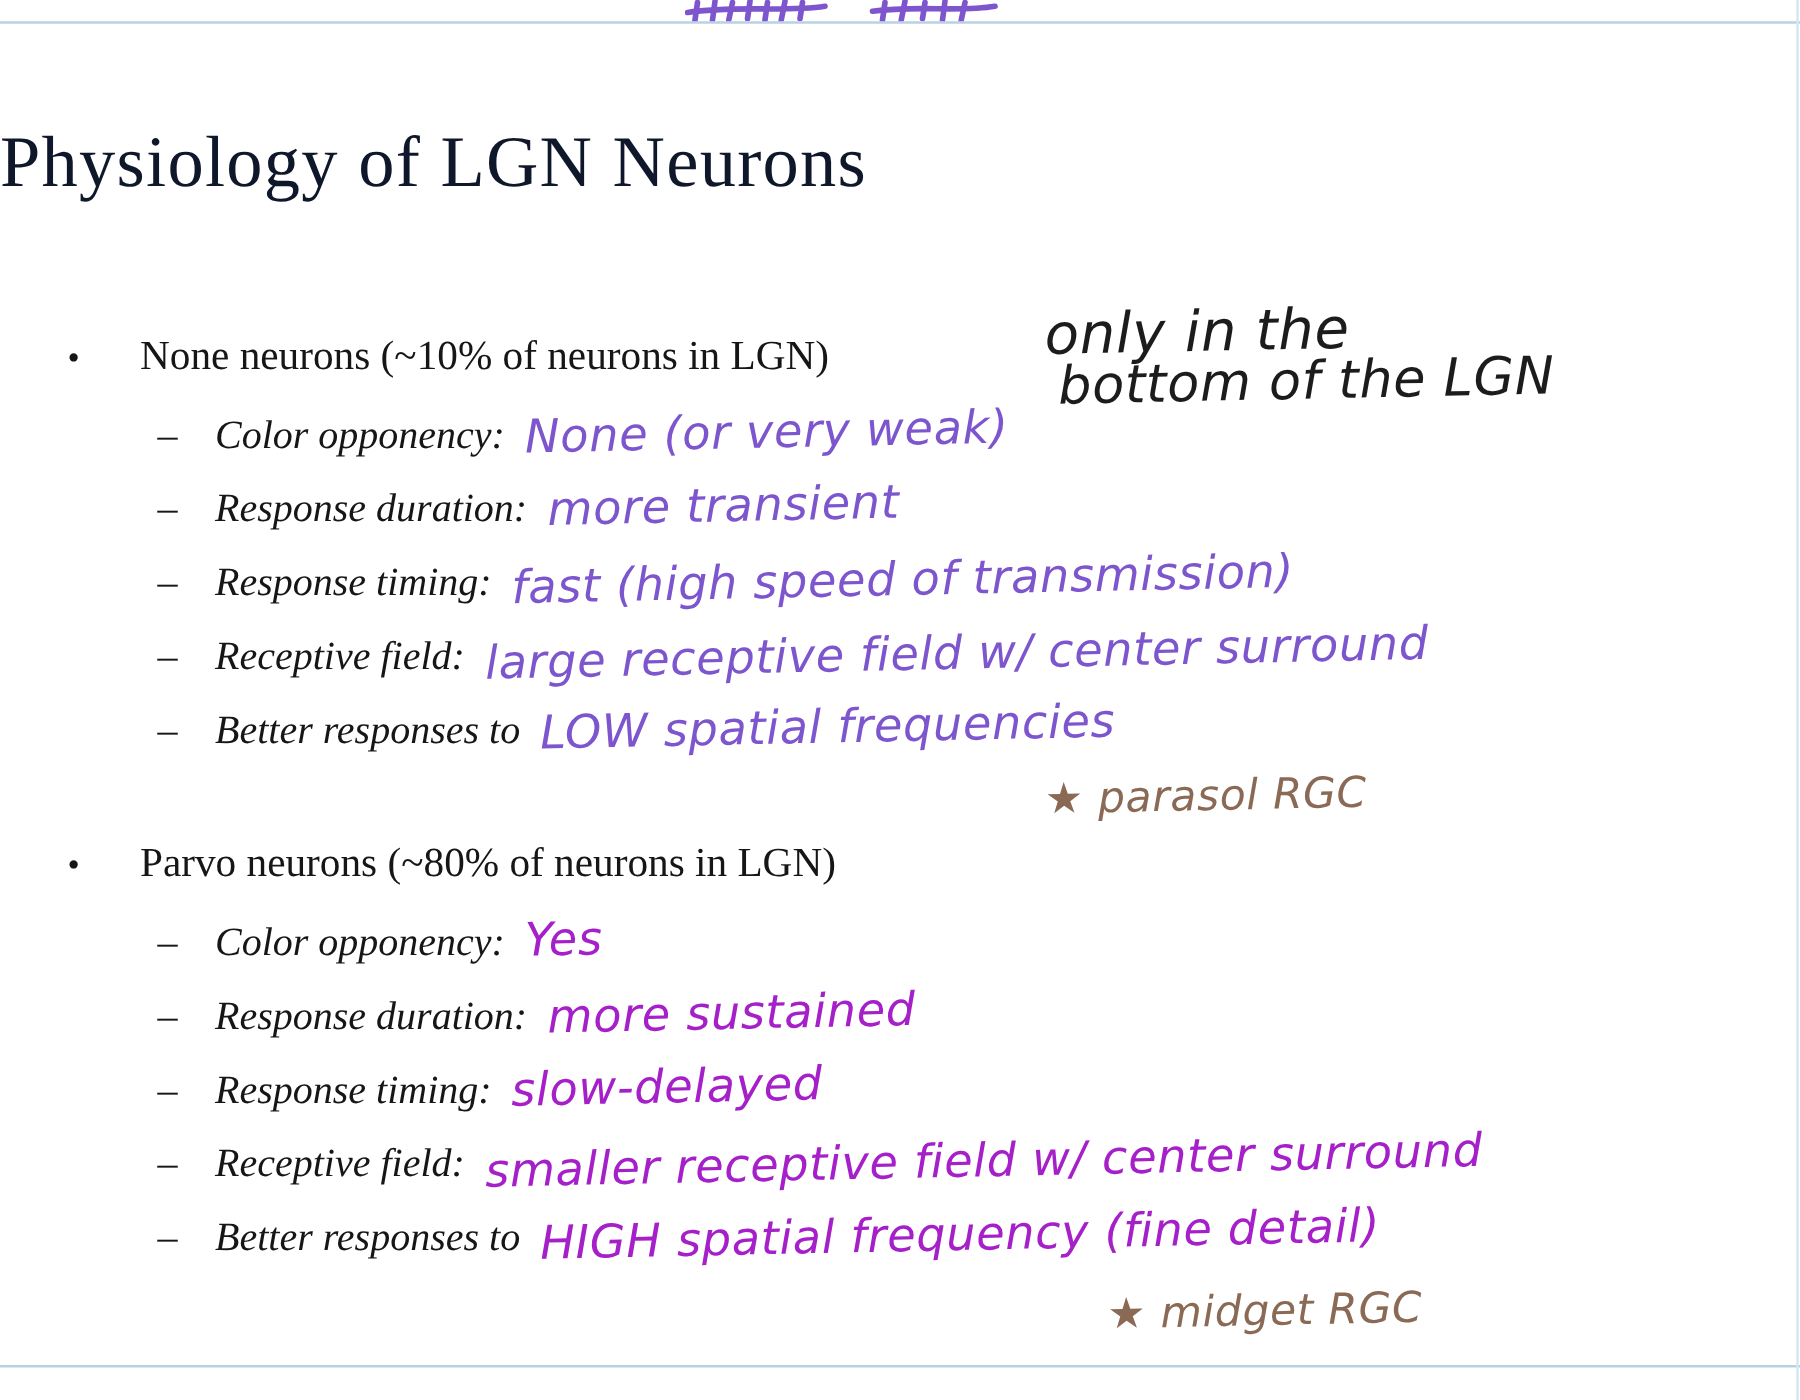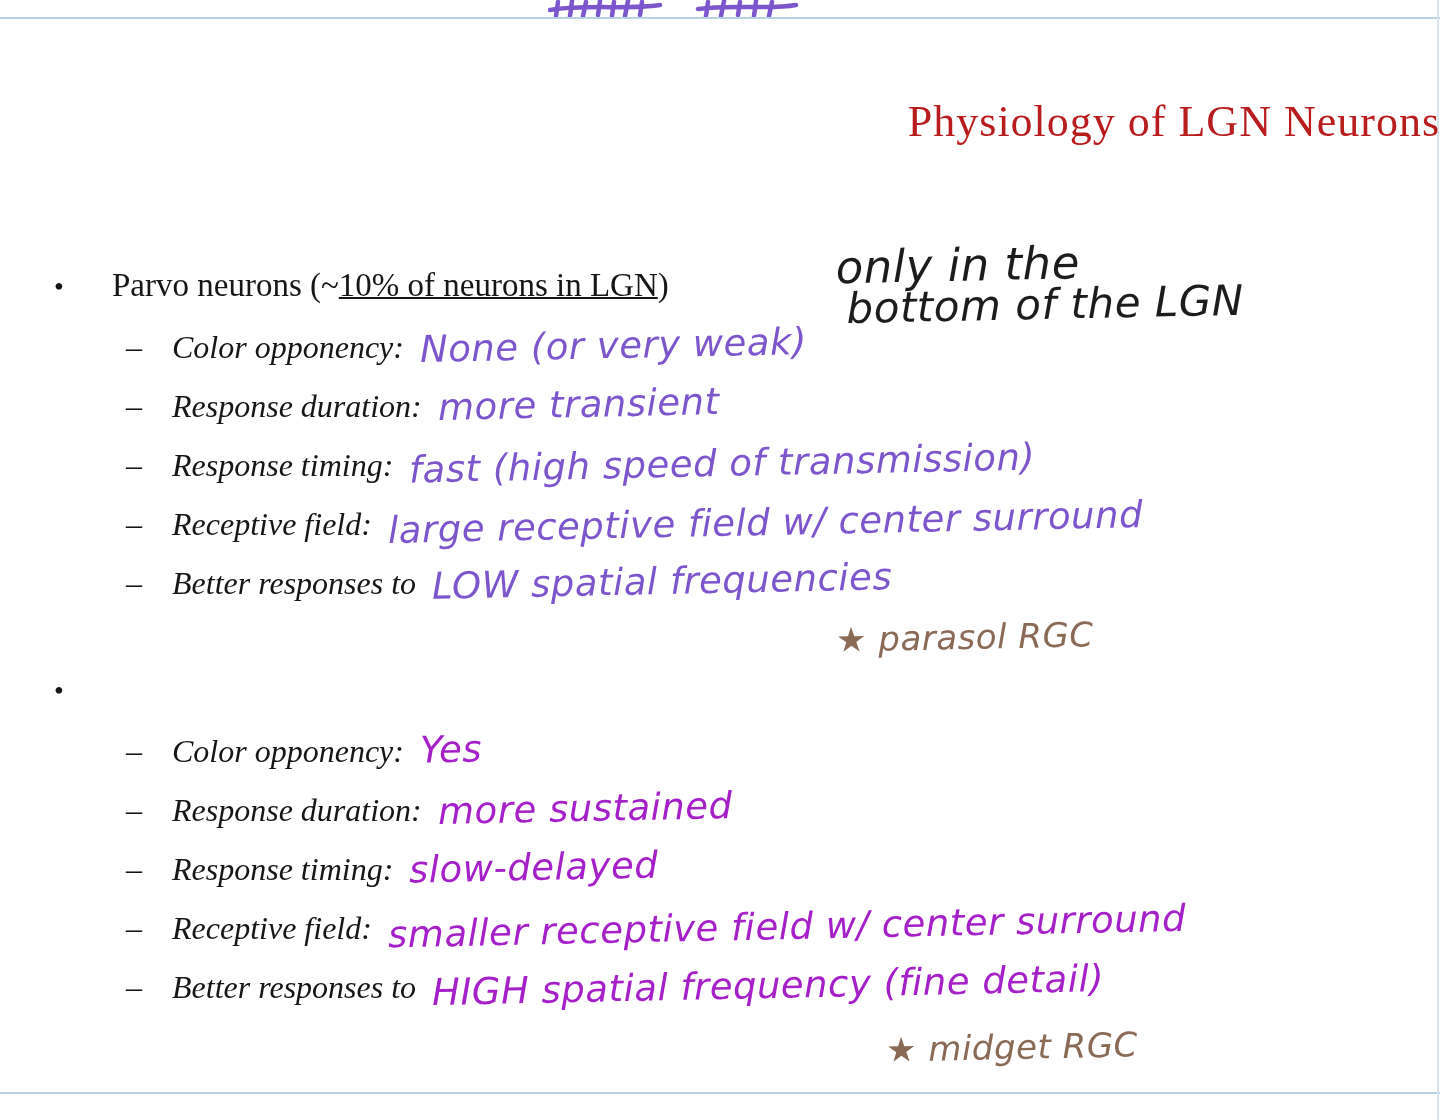--- a/index.html
+++ b/index.html
@@ -16,8 +16,8 @@
   .rule-bottom{position:absolute;left:0;top:1092px;width:100%;height:2px;background:var(--rule);}
   .rule-right{position:absolute;right:1px;top:0;height:100%;width:2px;background:#d9e6ef;}
   .scribble{position:absolute;left:548px;top:0;width:260px;height:17px;}
-  .title{position:absolute;left:0;top:96px;width:100%;text-align:right;
-         font-size:44px;letter-spacing:1px;color:#b91c1c;}
+  .title{position:absolute;left:0;top:96px;width:100%;text-align:left;
+         font-size:58px;letter-spacing:1px;color:#0f172a;}
   .section{position:absolute;left:46px;right:16px;}
   .magno{top:262px;}
   .parvo{top:668px;}

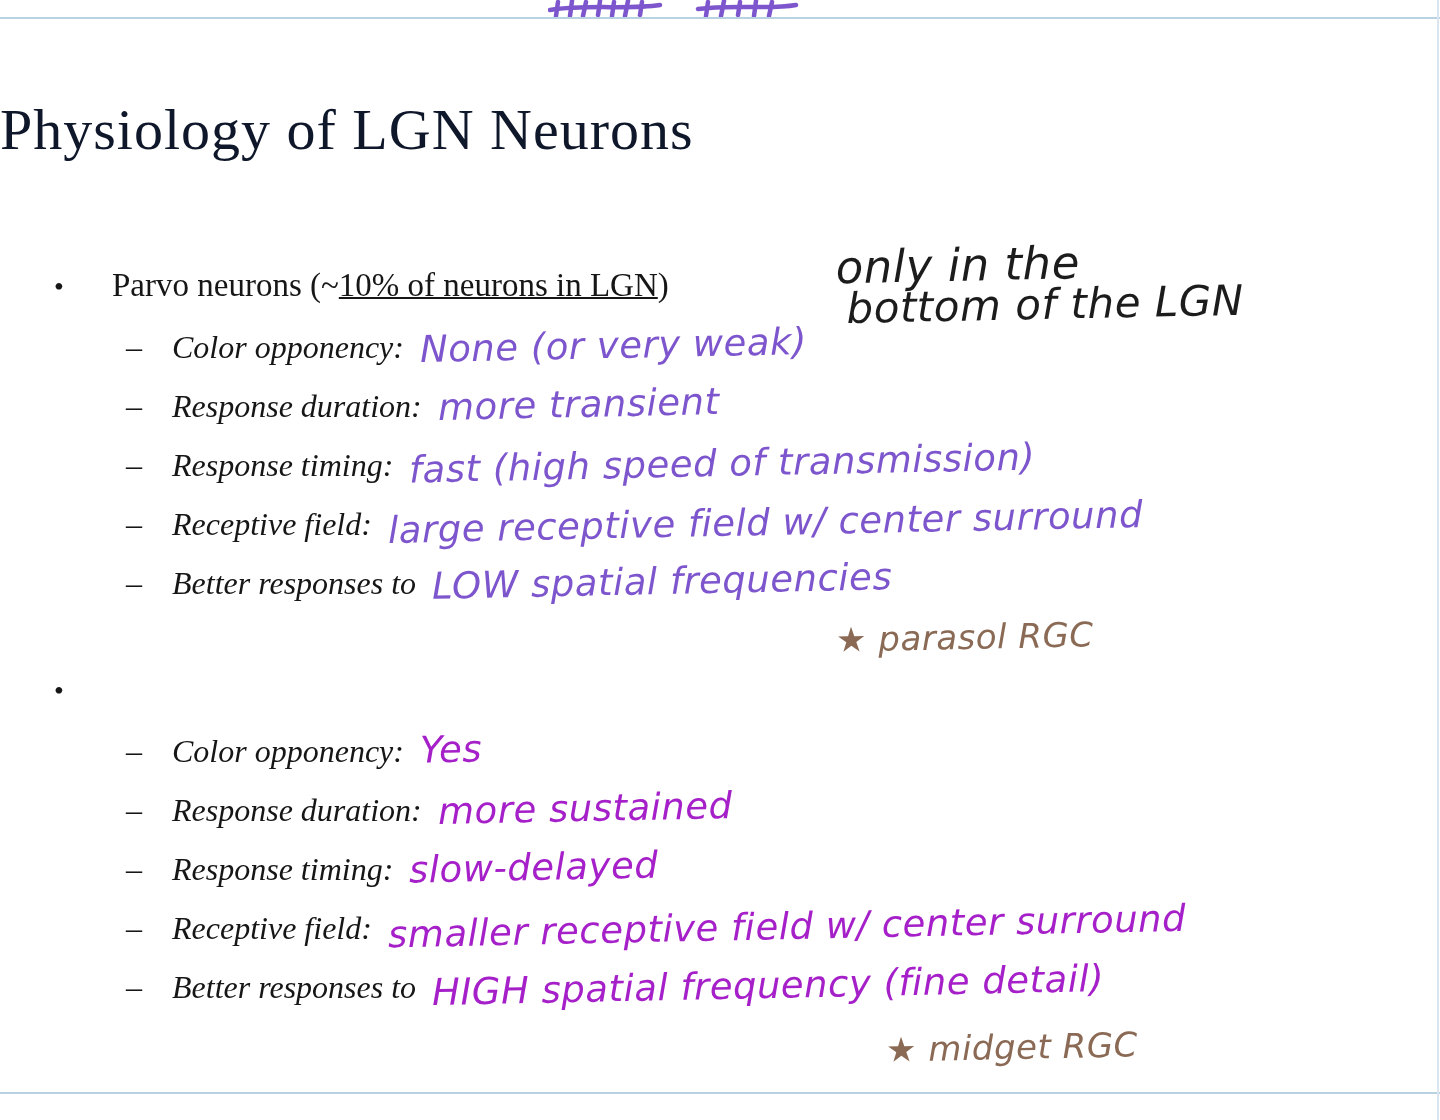--- a/index.html
+++ b/index.html
@@ -75,7 +75,7 @@
   <div class="section magno">
     <div class="bullet-row">
       <span class="bullet">•</span>
-      <span class="header"><span>Parvo neurons (~</span><span class="u">10% of neurons in LGN</span><span>)</span></span>
+      <span class="header"><span>None neurons (~</span><span class="u">10% of neurons in LGN</span><span>)</span></span>
     </div>
 
     <div class="sub-row">

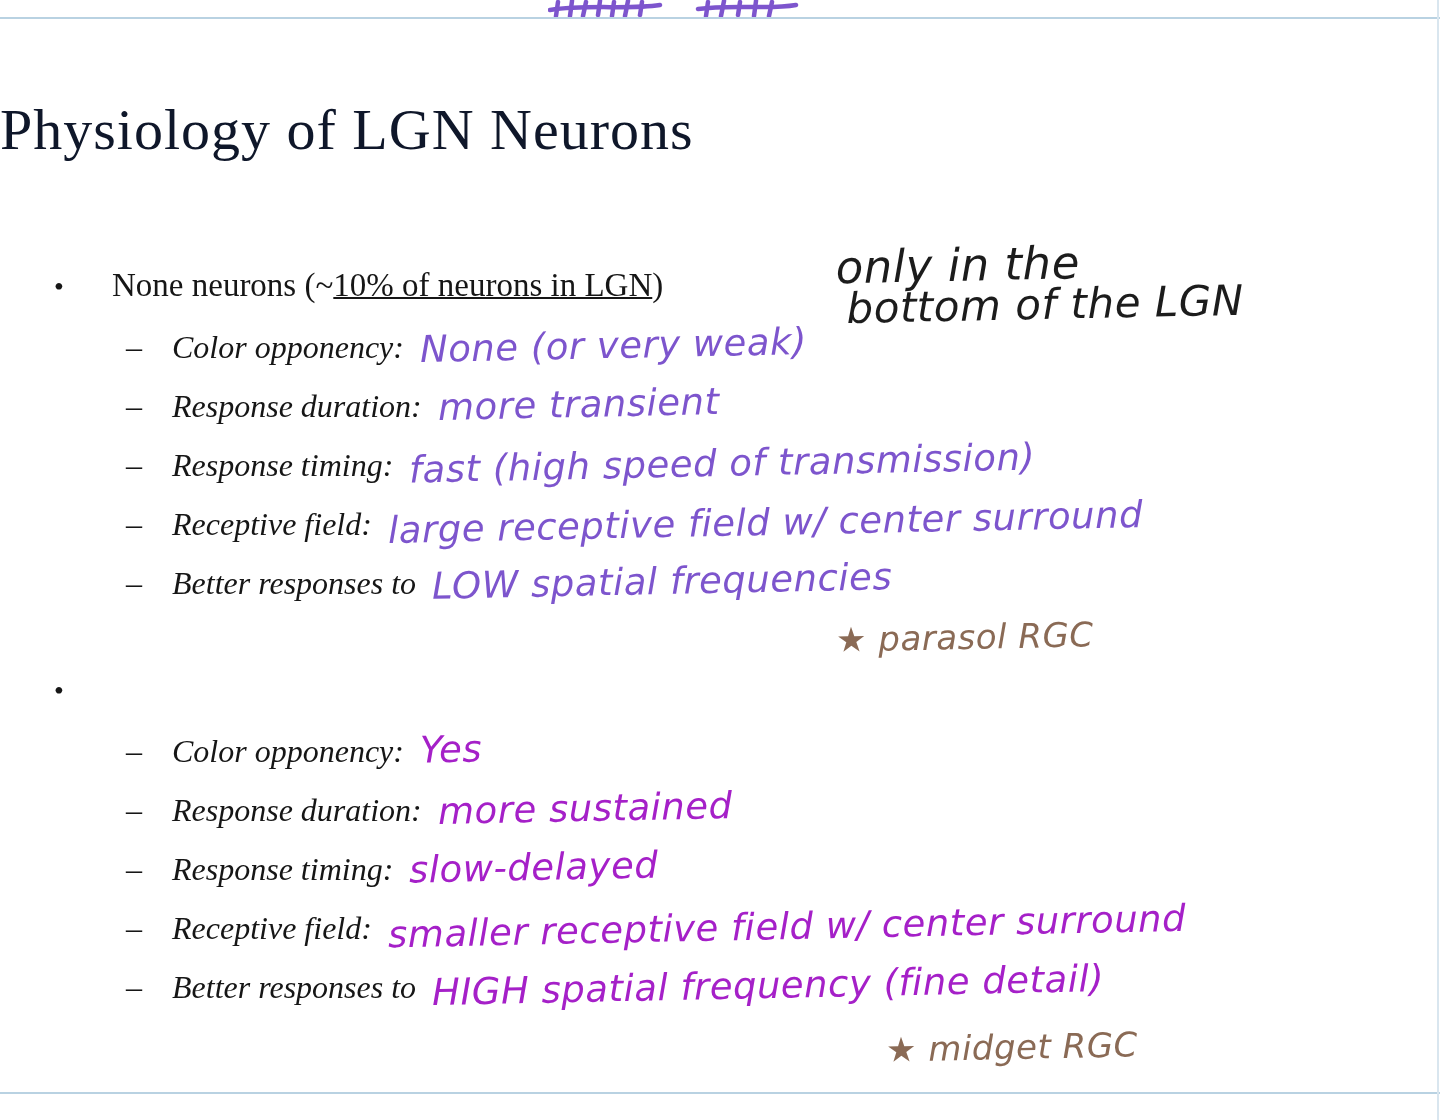--- a/index.html
+++ b/index.html
@@ -23,7 +23,7 @@
   .parvo{top:668px;}
   .bullet-row{display:flex;align-items:baseline;font-size:33px;line-height:46px;}
   .bullet{width:58px;padding-left:8px;font-size:28px;}
-  .u{text-decoration:underline;text-decoration-thickness:2px;}
+  .u{text-decoration-thickness:2px;}
   .sub-row{display:flex;align-items:baseline;padding-left:80px;margin-top:14px;
            font-size:32px;line-height:44px;}
   .dash{width:46px;}

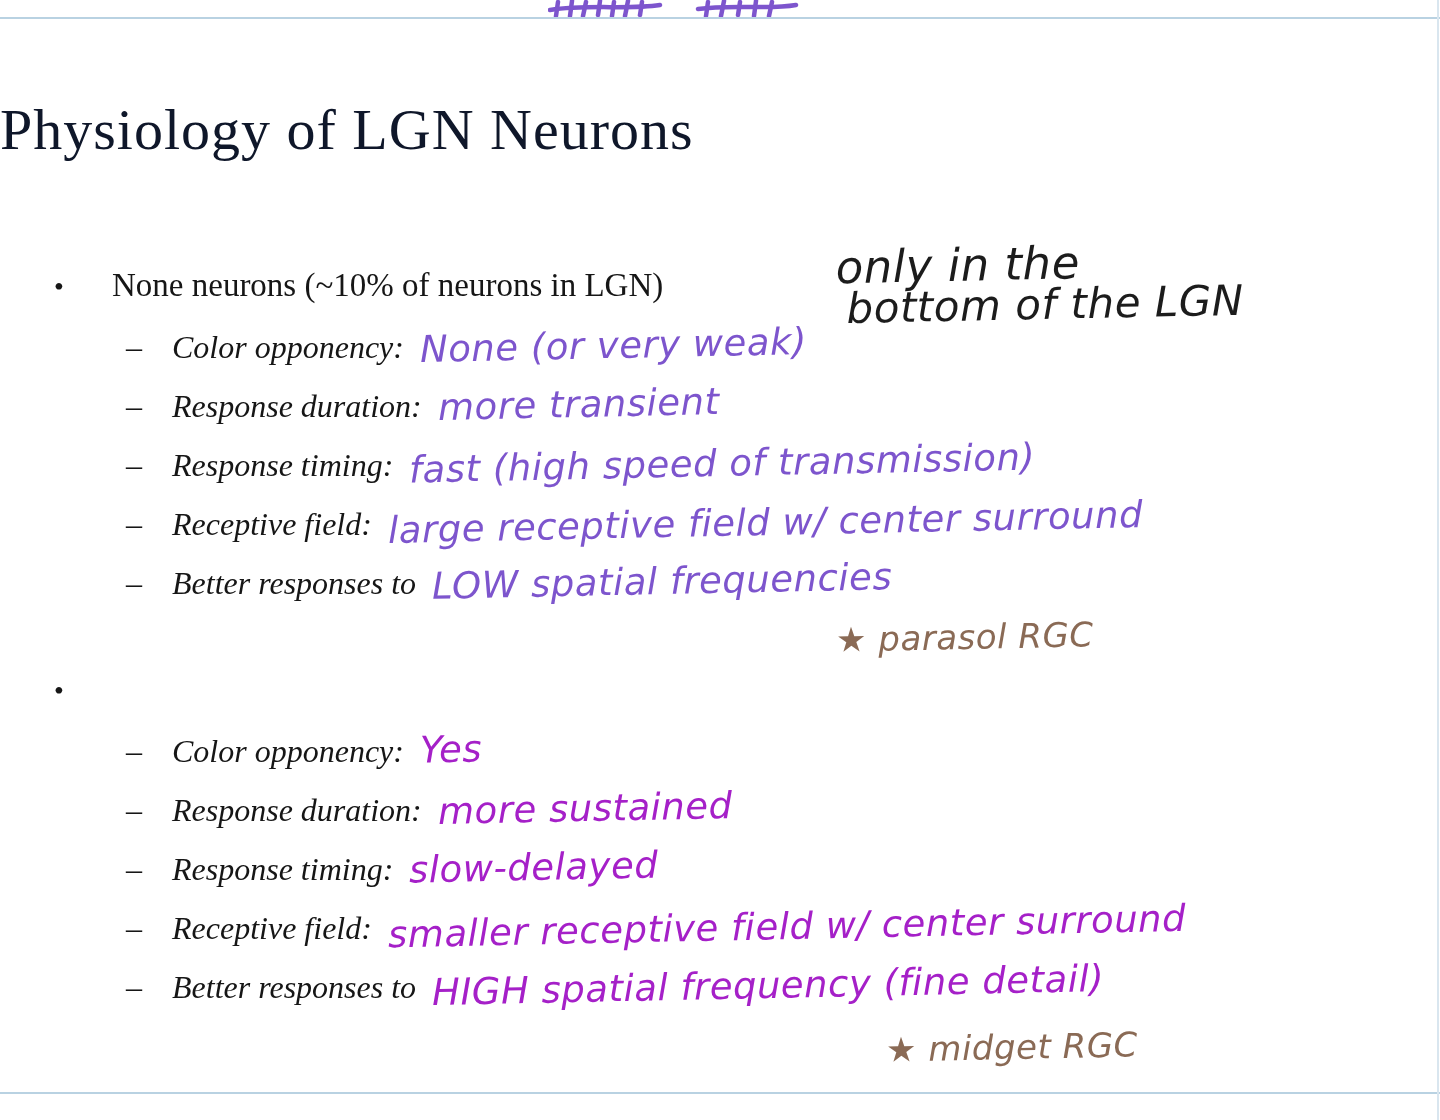--- a/index.html
+++ b/index.html
@@ -117,6 +117,7 @@
   <div class="section parvo">
     <div class="bullet-row">
       <span class="bullet">•</span>
+      <span class="header">Parvo neurons (~80% of neurons in LGN)</span>
     </div>
 
     <div class="sub-row">

